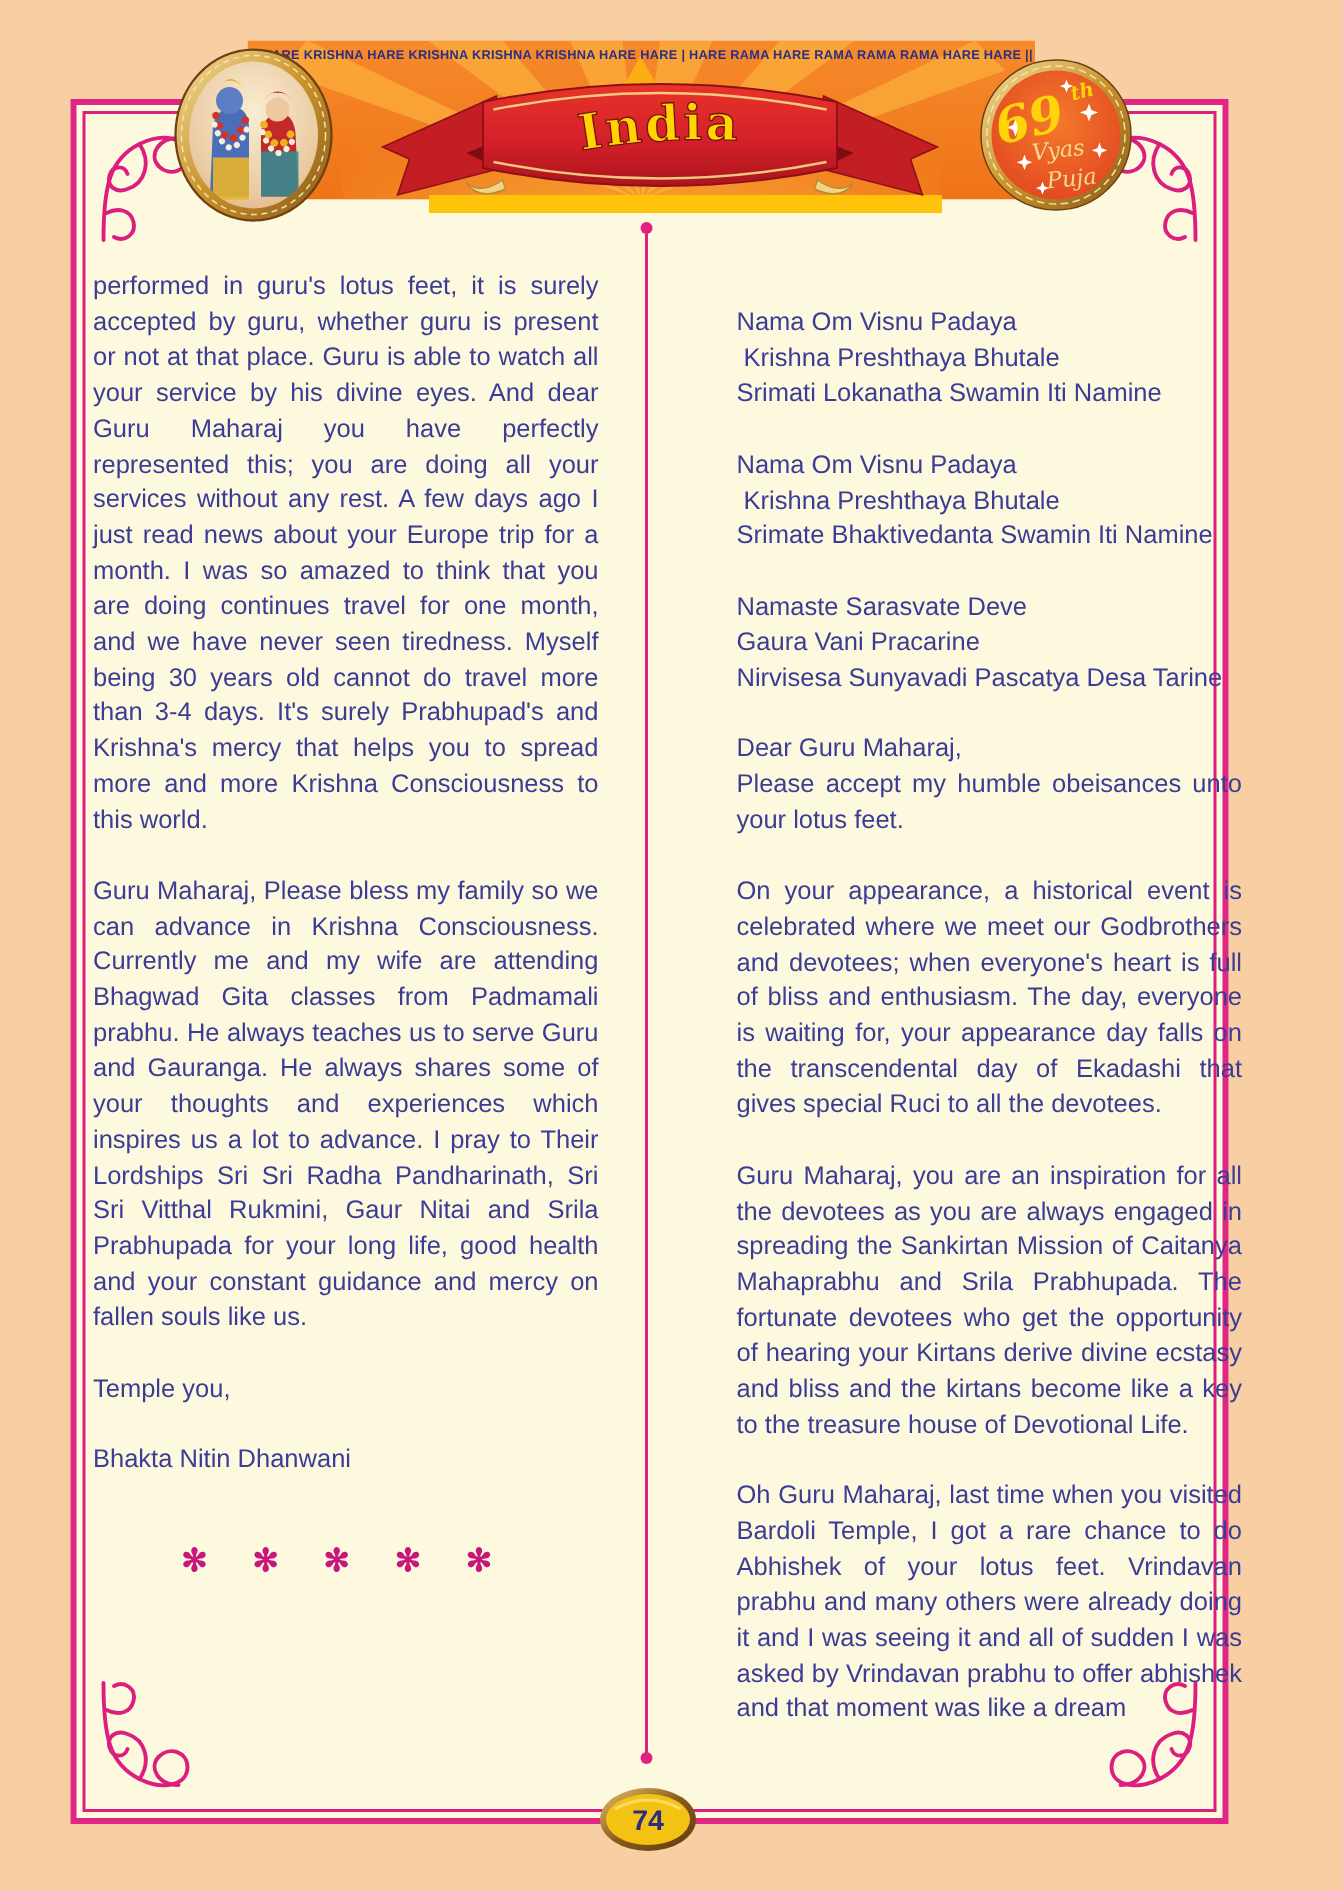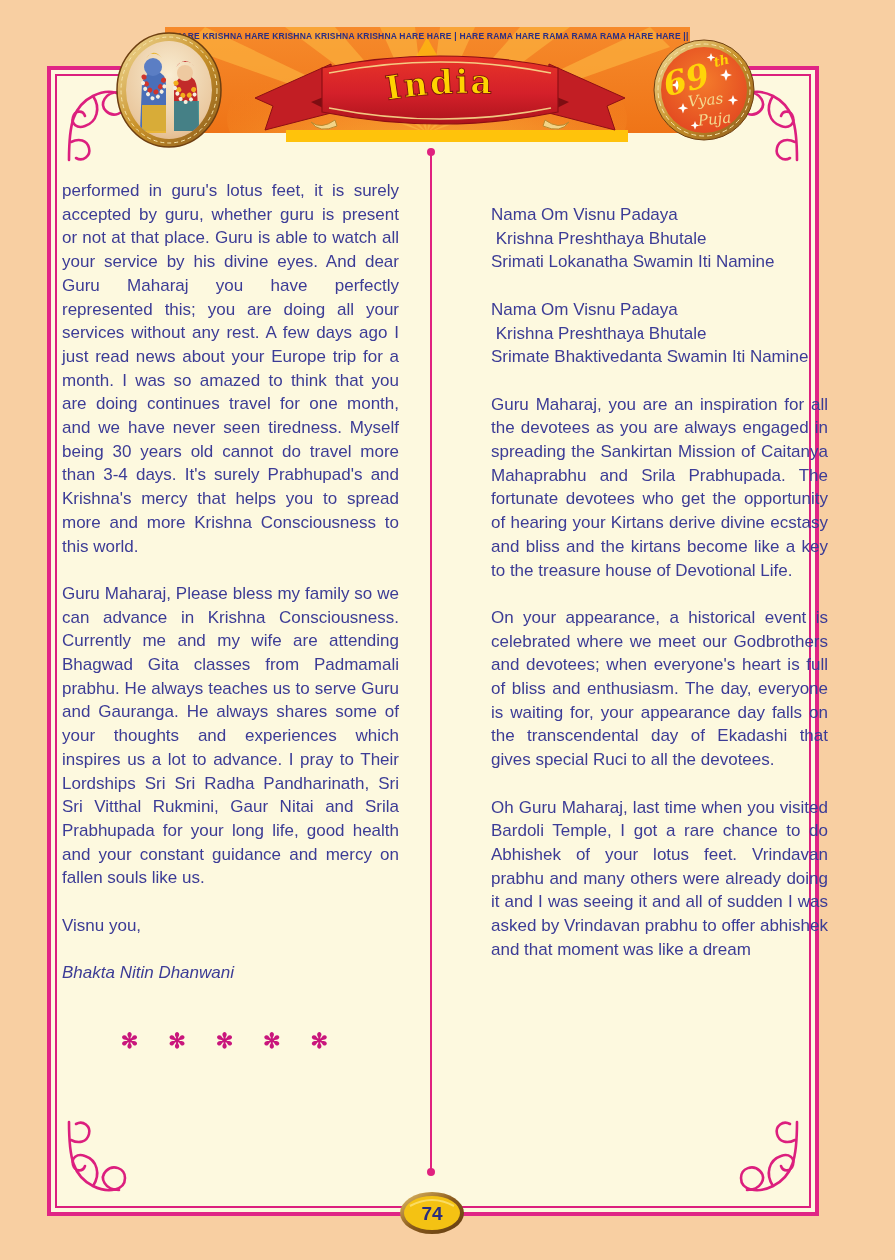--- a/index.html
+++ b/index.html
@@ -237,6 +237,9 @@
     <p class="verse">Nama Om Visnu Padaya
  Krishna Preshthaya Bhutale
 Srimate Bhaktivedanta Swamin Iti Namine</p>
+    <p class="verse">Namaste Sarasvate Deve
+Gaura Vani Pracarine
+Nirvisesa Sunyavadi Pascatya Desa Tarine</p>
     <p class="para">Guru Maharaj, you are an inspiration for all the devotees as you are always engaged in spreading the Sankirtan Mission of Caitanya Mahaprabhu and Srila Prabhupada. The fortunate devotees who get the opportunity of hearing your Kirtans derive divine ecstasy and bliss and the kirtans become like a key to the treasure house of Devotional Life.</p>
     <p class="para">On your appearance, a historical event is celebrated where we meet our Godbrothers and devotees; when everyone's heart is full of bliss and enthusiasm. The day, everyone is waiting for, your appearance day falls on the transcendental day of Ekadashi that gives special Ruci to all the devotees.</p>
     <p class="para">Oh Guru Maharaj, last time when you visited Bardoli Temple, I got a rare chance to do Abhishek of your lotus feet. Vrindavan prabhu and many others were already doing it and I was seeing it and all of sudden I was asked by Vrindavan prabhu to offer abhishek and that moment was like a dream</p>

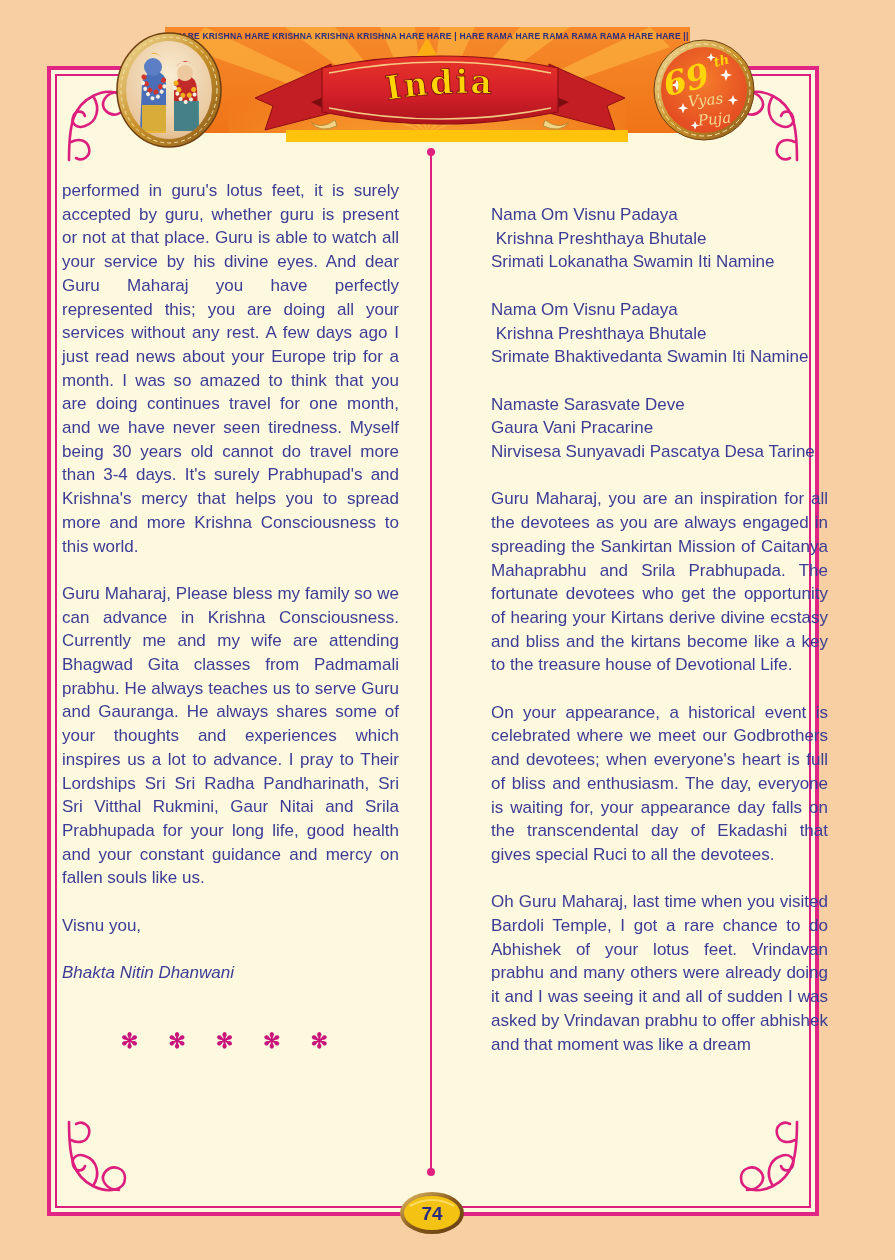--- a/index.html
+++ b/index.html
@@ -240,6 +240,8 @@
     <p class="verse">Namaste Sarasvate Deve
 Gaura Vani Pracarine
 Nirvisesa Sunyavadi Pascatya Desa Tarine</p>
+    <p class="salutation">Dear Guru Maharaj,
+Please accept my humble obeisances unto your lotus feet.</p>
     <p class="para">Guru Maharaj, you are an inspiration for all the devotees as you are always engaged in spreading the Sankirtan Mission of Caitanya Mahaprabhu and Srila Prabhupada. The fortunate devotees who get the opportunity of hearing your Kirtans derive divine ecstasy and bliss and the kirtans become like a key to the treasure house of Devotional Life.</p>
     <p class="para">On your appearance, a historical event is celebrated where we meet our Godbrothers and devotees; when everyone's heart is full of bliss and enthusiasm. The day, everyone is waiting for, your appearance day falls on the transcendental day of Ekadashi that gives special Ruci to all the devotees.</p>
     <p class="para">Oh Guru Maharaj, last time when you visited Bardoli Temple, I got a rare chance to do Abhishek of your lotus feet. Vrindavan prabhu and many others were already doing it and I was seeing it and all of sudden I was asked by Vrindavan prabhu to offer abhishek and that moment was like a dream</p>

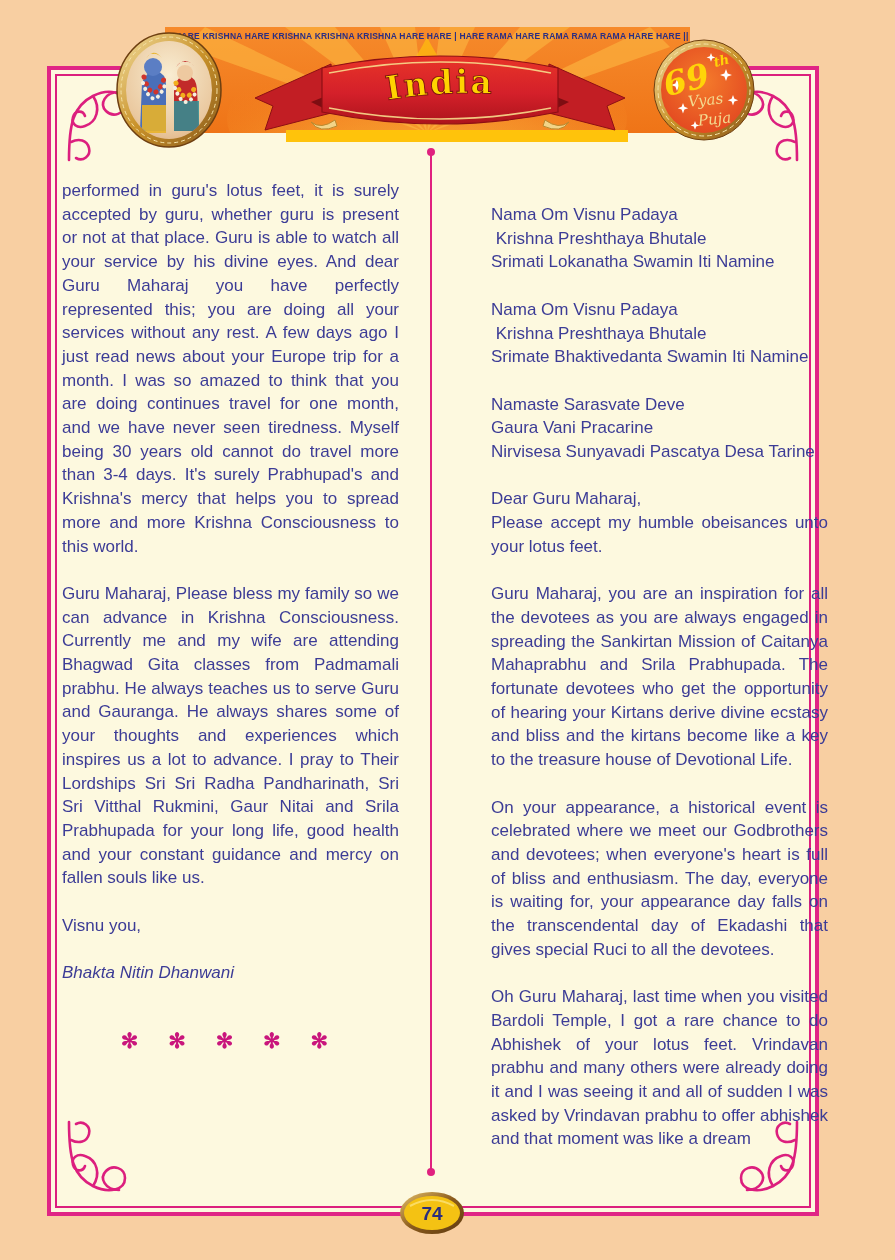--- a/index.html
+++ b/index.html
@@ -242,8 +242,8 @@
 Nirvisesa Sunyavadi Pascatya Desa Tarine</p>
     <p class="salutation">Dear Guru Maharaj,
 Please accept my humble obeisances unto your lotus feet.</p>
+    <p class="para">On your appearance, a historical event is celebrated where we meet our Godbrothers and devotees; when everyone's heart is full of bliss and enthusiasm. The day, everyone is waiting for, your appearance day falls on the transcendental day of Ekadashi that gives special Ruci to all the devotees.</p>
     <p class="para">Guru Maharaj, you are an inspiration for all the devotees as you are always engaged in spreading the Sankirtan Mission of Caitanya Mahaprabhu and Srila Prabhupada. The fortunate devotees who get the opportunity of hearing your Kirtans derive divine ecstasy and bliss and the kirtans become like a key to the treasure house of Devotional Life.</p>
-    <p class="para">On your appearance, a historical event is celebrated where we meet our Godbrothers and devotees; when everyone's heart is full of bliss and enthusiasm. The day, everyone is waiting for, your appearance day falls on the transcendental day of Ekadashi that gives special Ruci to all the devotees.</p>
     <p class="para">Oh Guru Maharaj, last time when you visited Bardoli Temple, I got a rare chance to do Abhishek of your lotus feet. Vrindavan prabhu and many others were already doing it and I was seeing it and all of sudden I was asked by Vrindavan prabhu to offer abhishek and that moment was like a dream</p>
   </div>
 

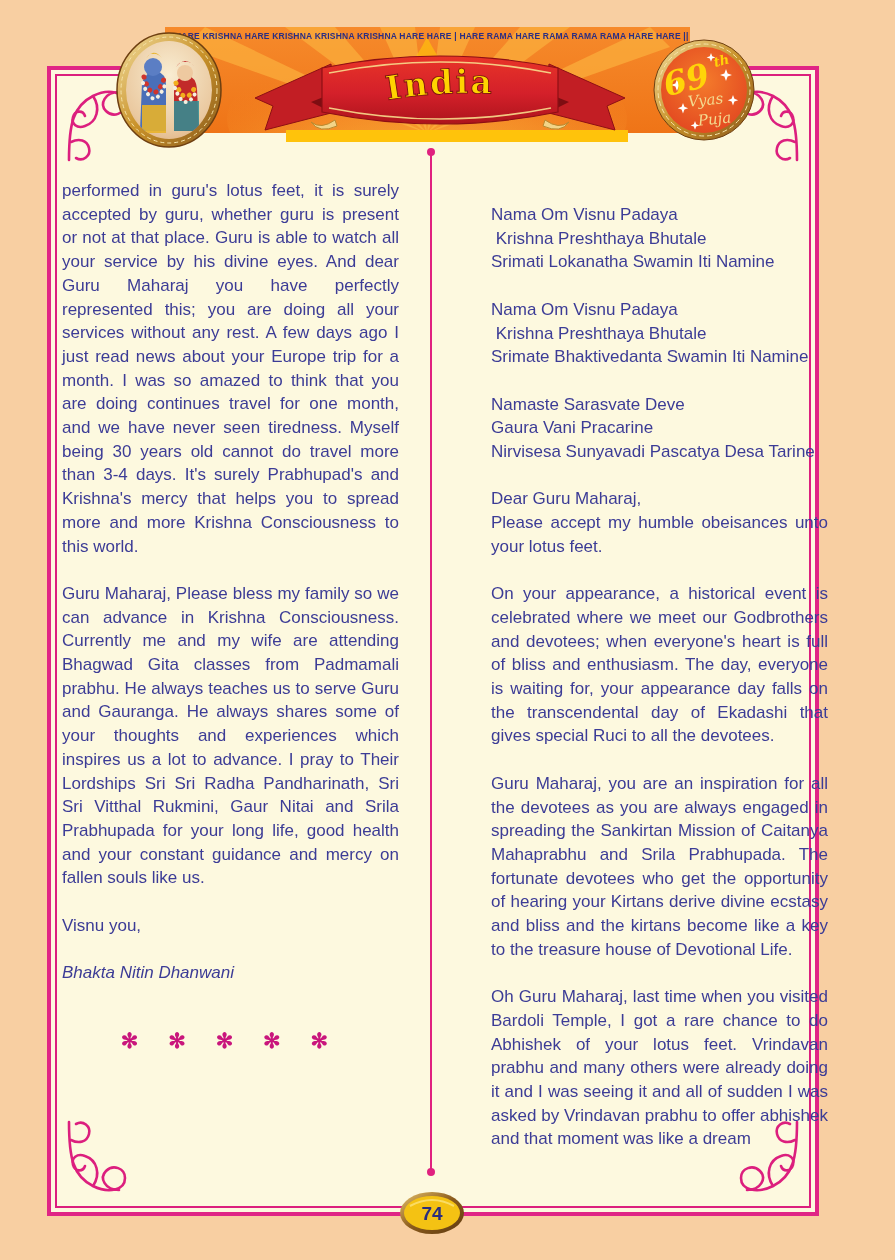--- a/index.html
+++ b/index.html
@@ -225,7 +225,7 @@
   <div class="col col-left">
     <p class="para">performed in guru's lotus feet, it is surely accepted by guru, whether guru is present or not at that place. Guru is able to watch all your service by his divine eyes. And dear Guru Maharaj you have perfectly represented this; you are doing all your services without any rest. A few days ago I just read news about your Europe trip for a month. I was so amazed to think that you are doing continues travel for one month, and we have never seen tiredness. Myself being 30 years old cannot do travel more than 3-4 days. It's surely Prabhupad's and Krishna's mercy that helps you to spread more and more Krishna Consciousness to this world.</p>
     <p class="para">Guru Maharaj, Please bless my family so we can advance in Krishna Consciousness. Currently me and my wife are attending Bhagwad Gita classes from Padmamali prabhu. He always teaches us to serve Guru and Gauranga. He always shares some of your thoughts and experiences which inspires us a lot to advance. I pray to Their Lordships Sri Sri Radha Pandharinath, Sri Sri Vitthal Rukmini, Gaur Nitai and Srila Prabhupada for your long life, good health and your constant guidance and mercy on fallen souls like us.</p>
-    <p class="closing">Visnu you,</p>
+    <p class="closing">Temple you,</p>
     <p class="sig-line">Bhakta Nitin Dhanwani</p>
     <div class="stars">✻ ✻ ✻ ✻ ✻</div>
   </div>

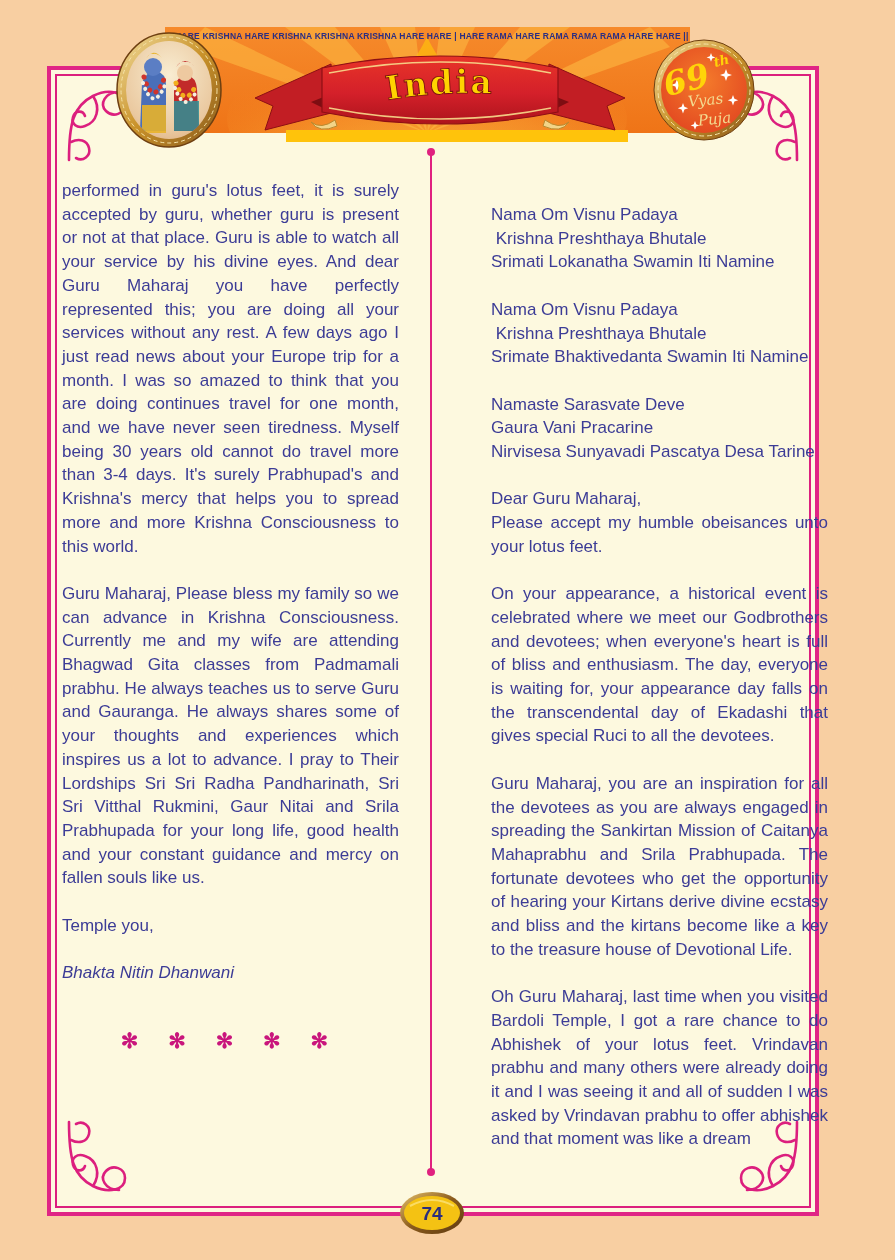--- a/index.html
+++ b/index.html
@@ -42,7 +42,7 @@
   .verse{white-space:pre-wrap;text-align:left;margin:0 0 23.7px 0;}
   .salutation{white-space:pre-wrap;text-align:justify;margin:0 0 23.7px 0;}
   .closing{margin:0 0 23.7px 0;}
-  .sig-line{margin:0;font-style:italic;}
+  .sig-line{margin:0;}
   .stars{
     margin-top:44px;text-align:center;color:#C9167C;
     font-size:21px;letter-spacing:12px;font-weight:bold;

